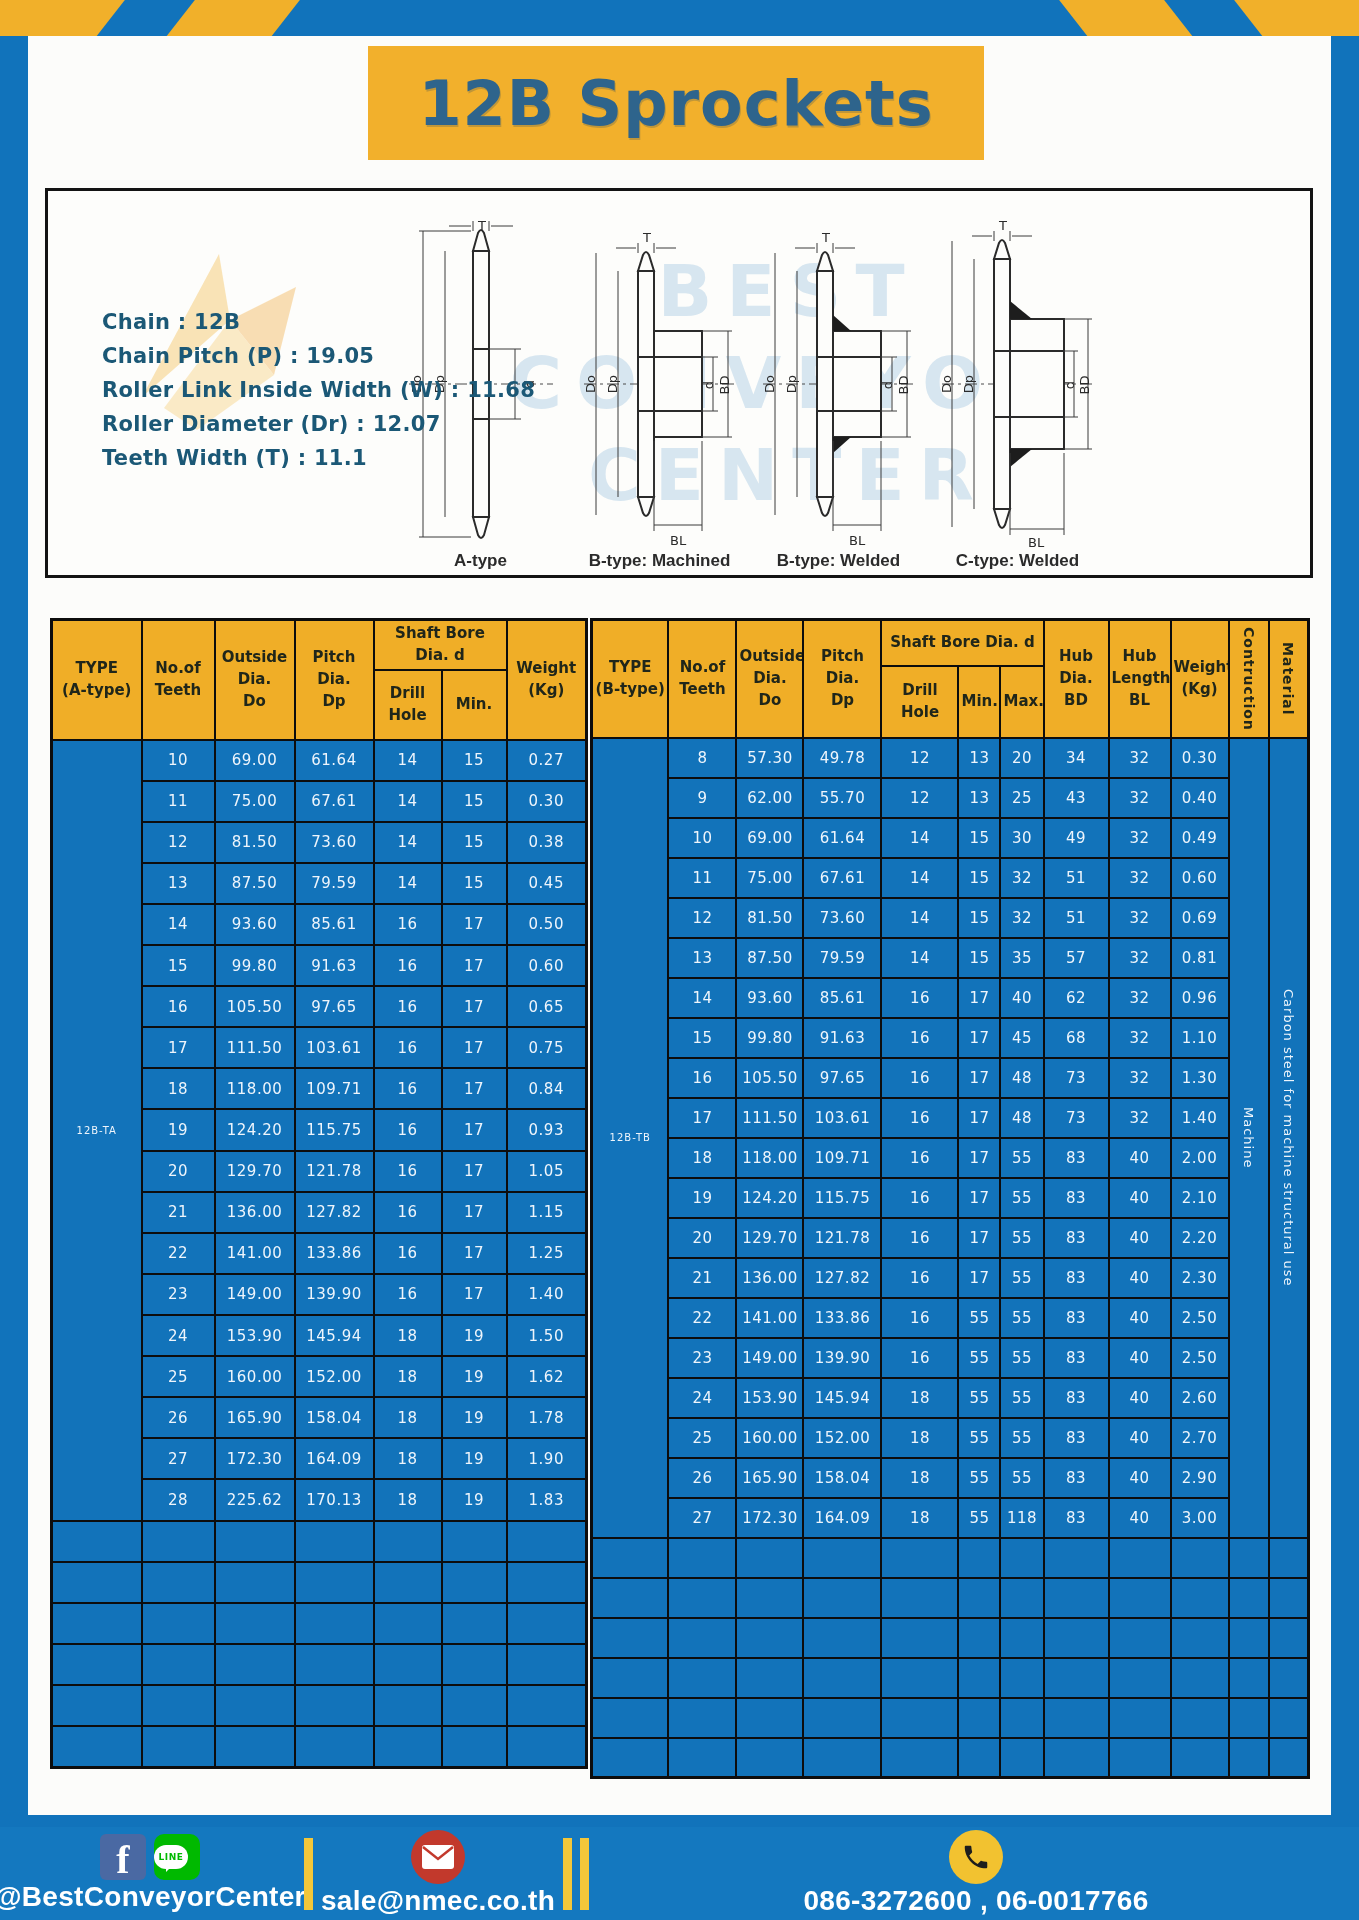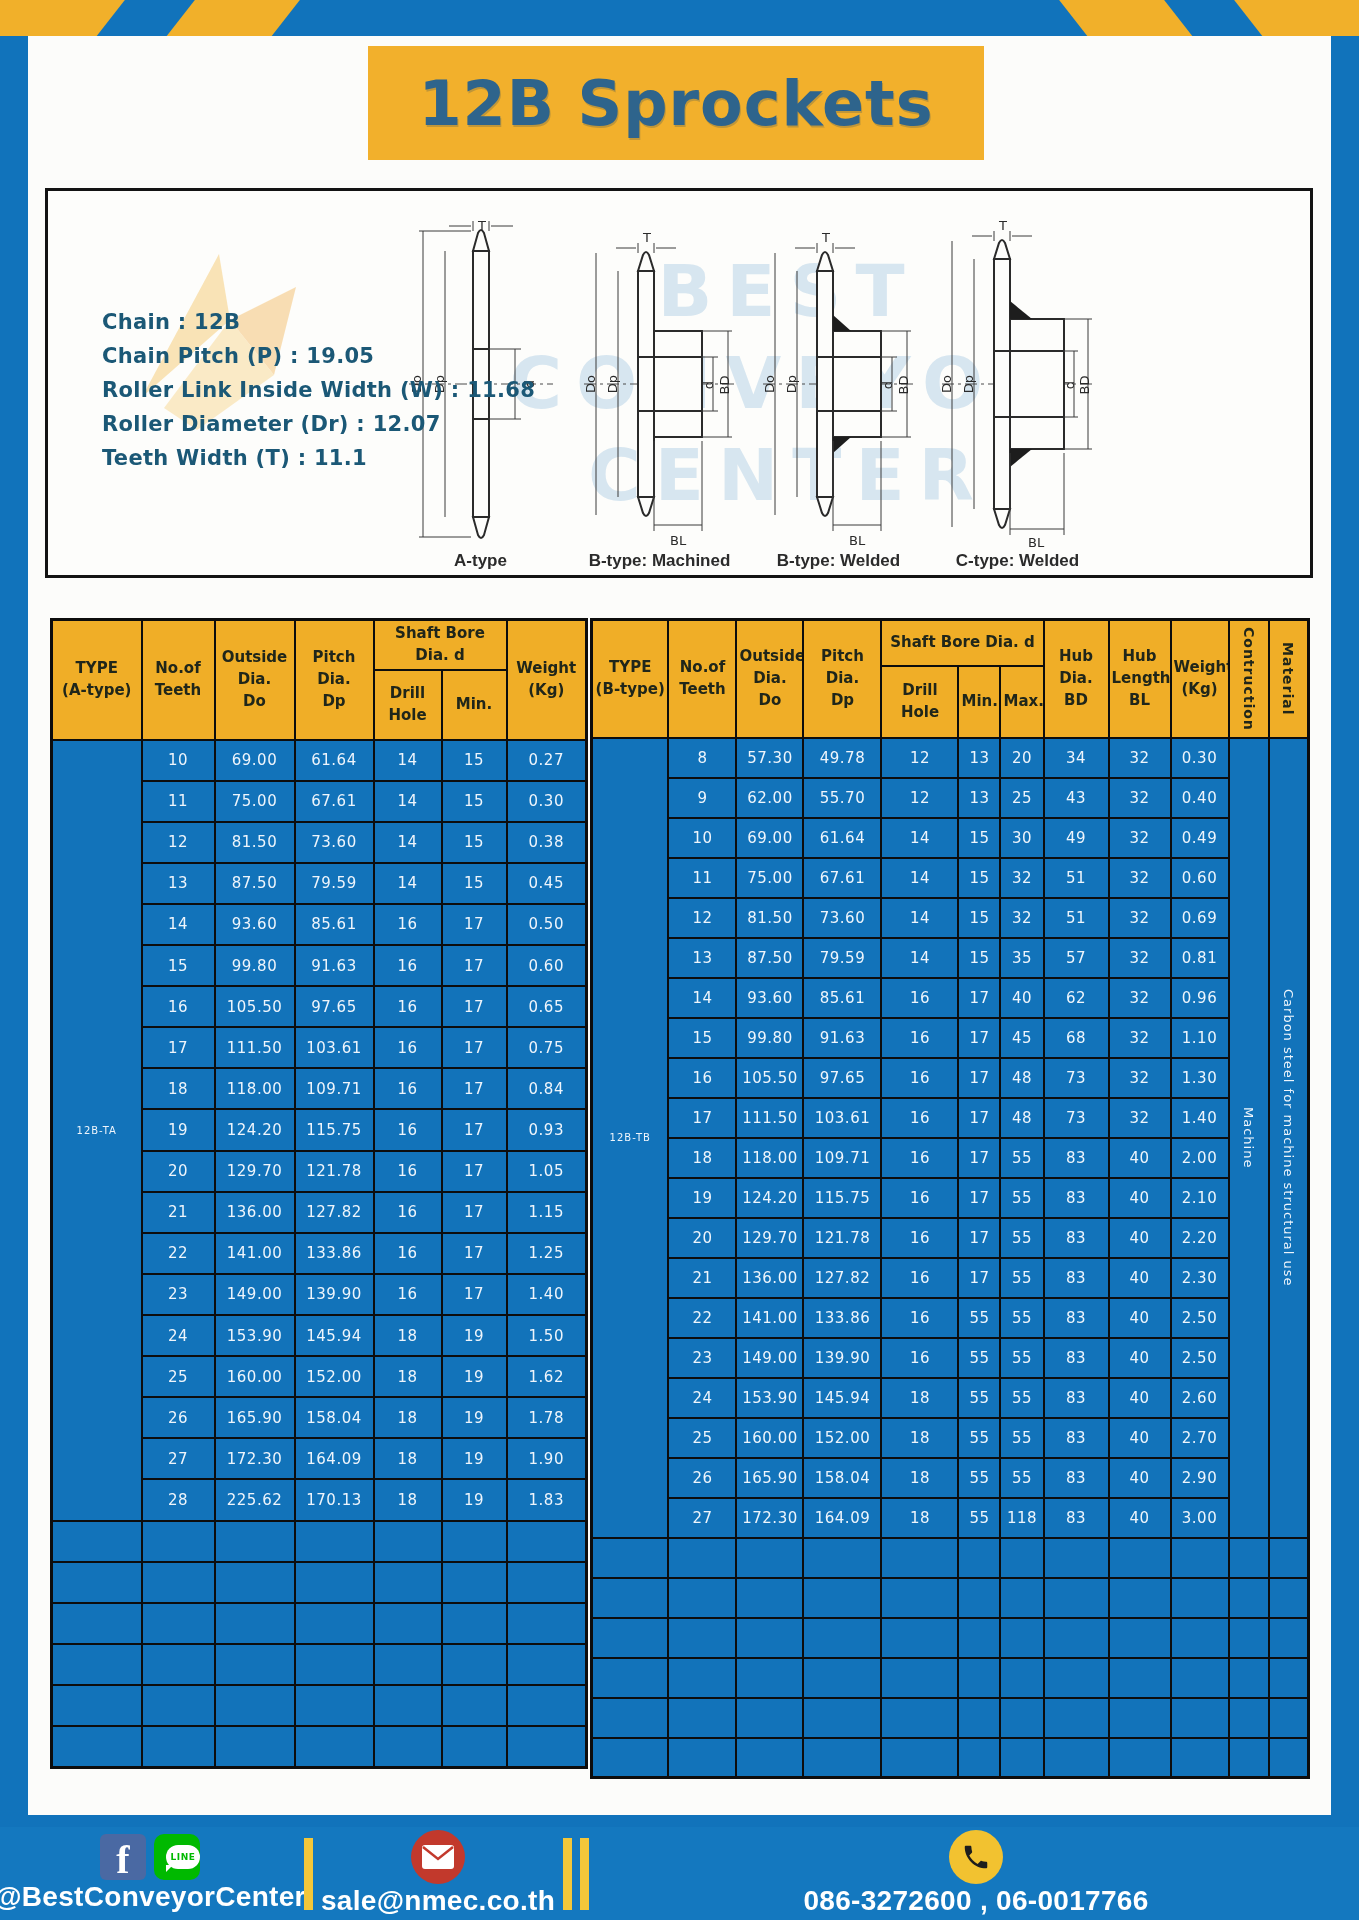--- a/index.html
+++ b/index.html
@@ -65,7 +65,7 @@
   .f-icons { display:flex; gap:8px; align-items:center; }
   .fb-icon { width:46px; height:46px; background:#4a69a3; border-radius:6px; display:flex; align-items:flex-end; justify-content:center; }
   .fb-icon span { color:#fff; font-family:"Liberation Serif",serif; font-weight:bold; font-size:40px; line-height:40px; }
-  .line-icon { position:relative; width:46px; height:46px; background:#00b900; border-radius:10px; display:flex; align-items:center; justify-content:flex-end; }
+  .line-icon { position:relative; width:46px; height:46px; background:#00b900; border-radius:10px; display:flex; align-items:center; justify-content:flex-start; }
   .line-bubble { width:34px; height:24px; background:#fff; border-radius:12px; display:flex; align-items:center; justify-content:center; }
   .line-bubble span { color:#00b900; font-size:9px; font-weight:bold; letter-spacing:.5px; }
   .line-tail { position:absolute; left:12px; bottom:8px; width:0; height:0; border-left:7px solid #fff; border-bottom:7px solid transparent; }

